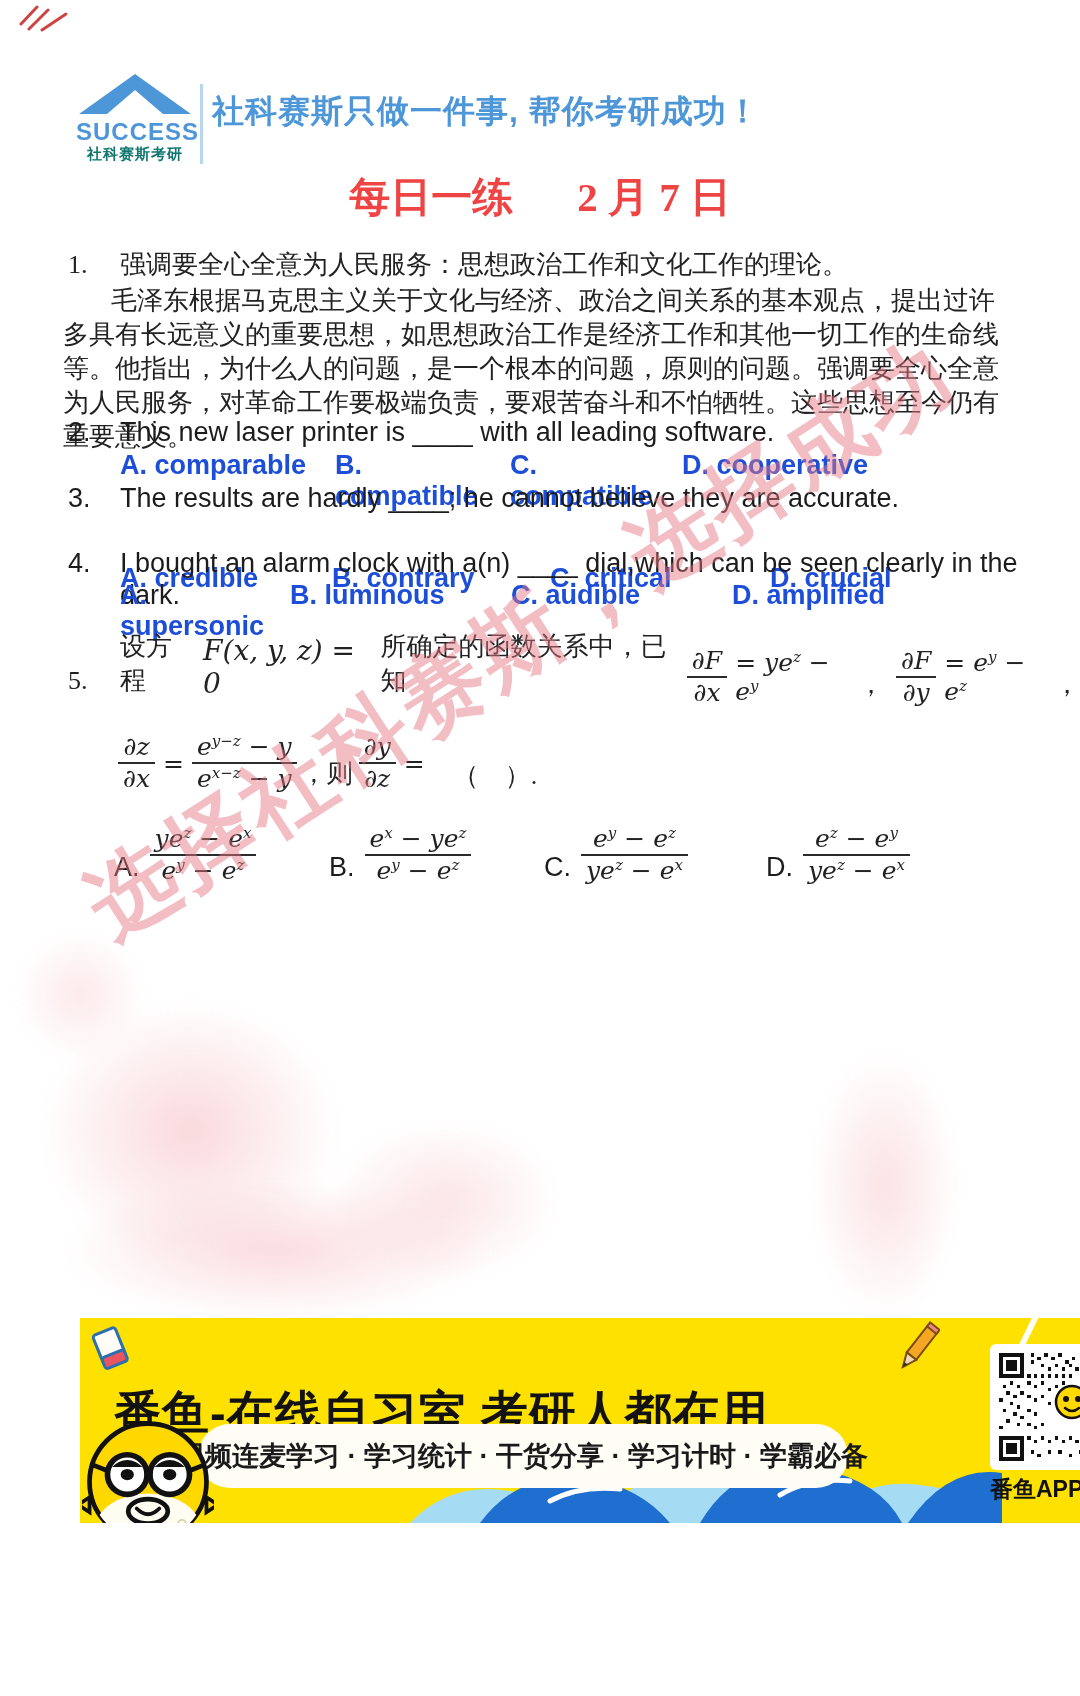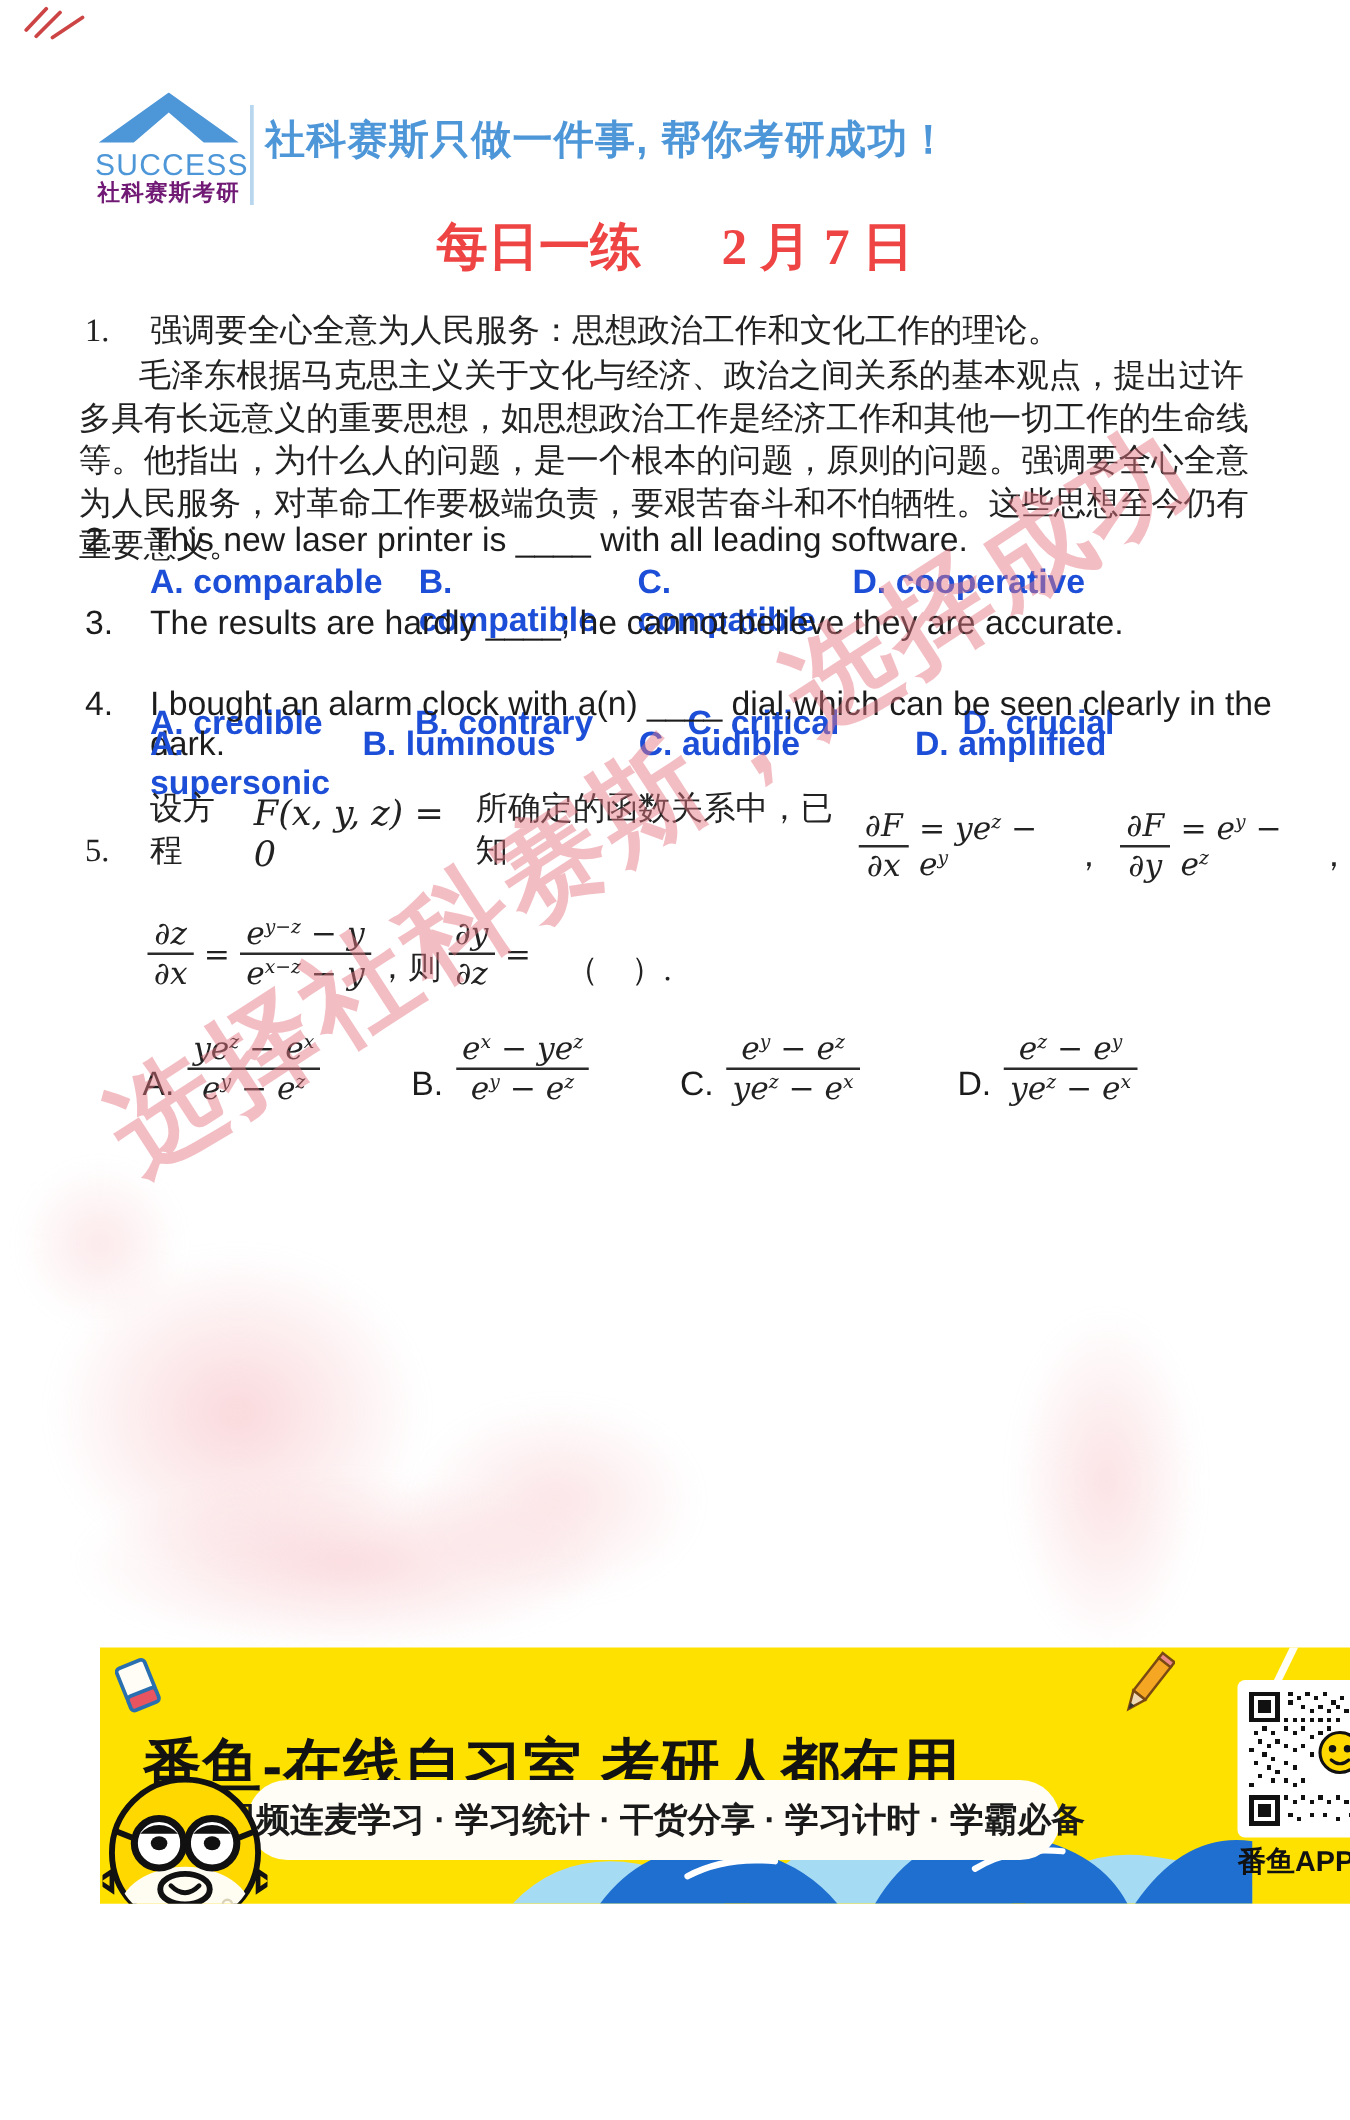--- a/index.html
+++ b/index.html
@@ -11,7 +11,7 @@
 
   
   .logo-box{left:76px;top:74px;width:118px;text-align:center;}
-  .logo-text{color:#4d96d8;font-weight:normal;font-size:24px;letter-spacing:1px;line-height:24px;}
+  .logo-text{color:#4d96d8;font-weight:bold;font-size:24px;letter-spacing:1px;line-height:24px;}
   .logo-sub{color:#701a75;font-weight:bold;font-size:18px;letter-spacing:1px;line-height:19px;}
   .hdr-divider{left:200px;top:84px;width:3px;height:80px;background:#b9d6ef;}
   .slogan{left:212px;top:90px;font-size:32px;font-weight:800;color:#4d96d8;letter-spacing:1px;white-space:nowrap;}

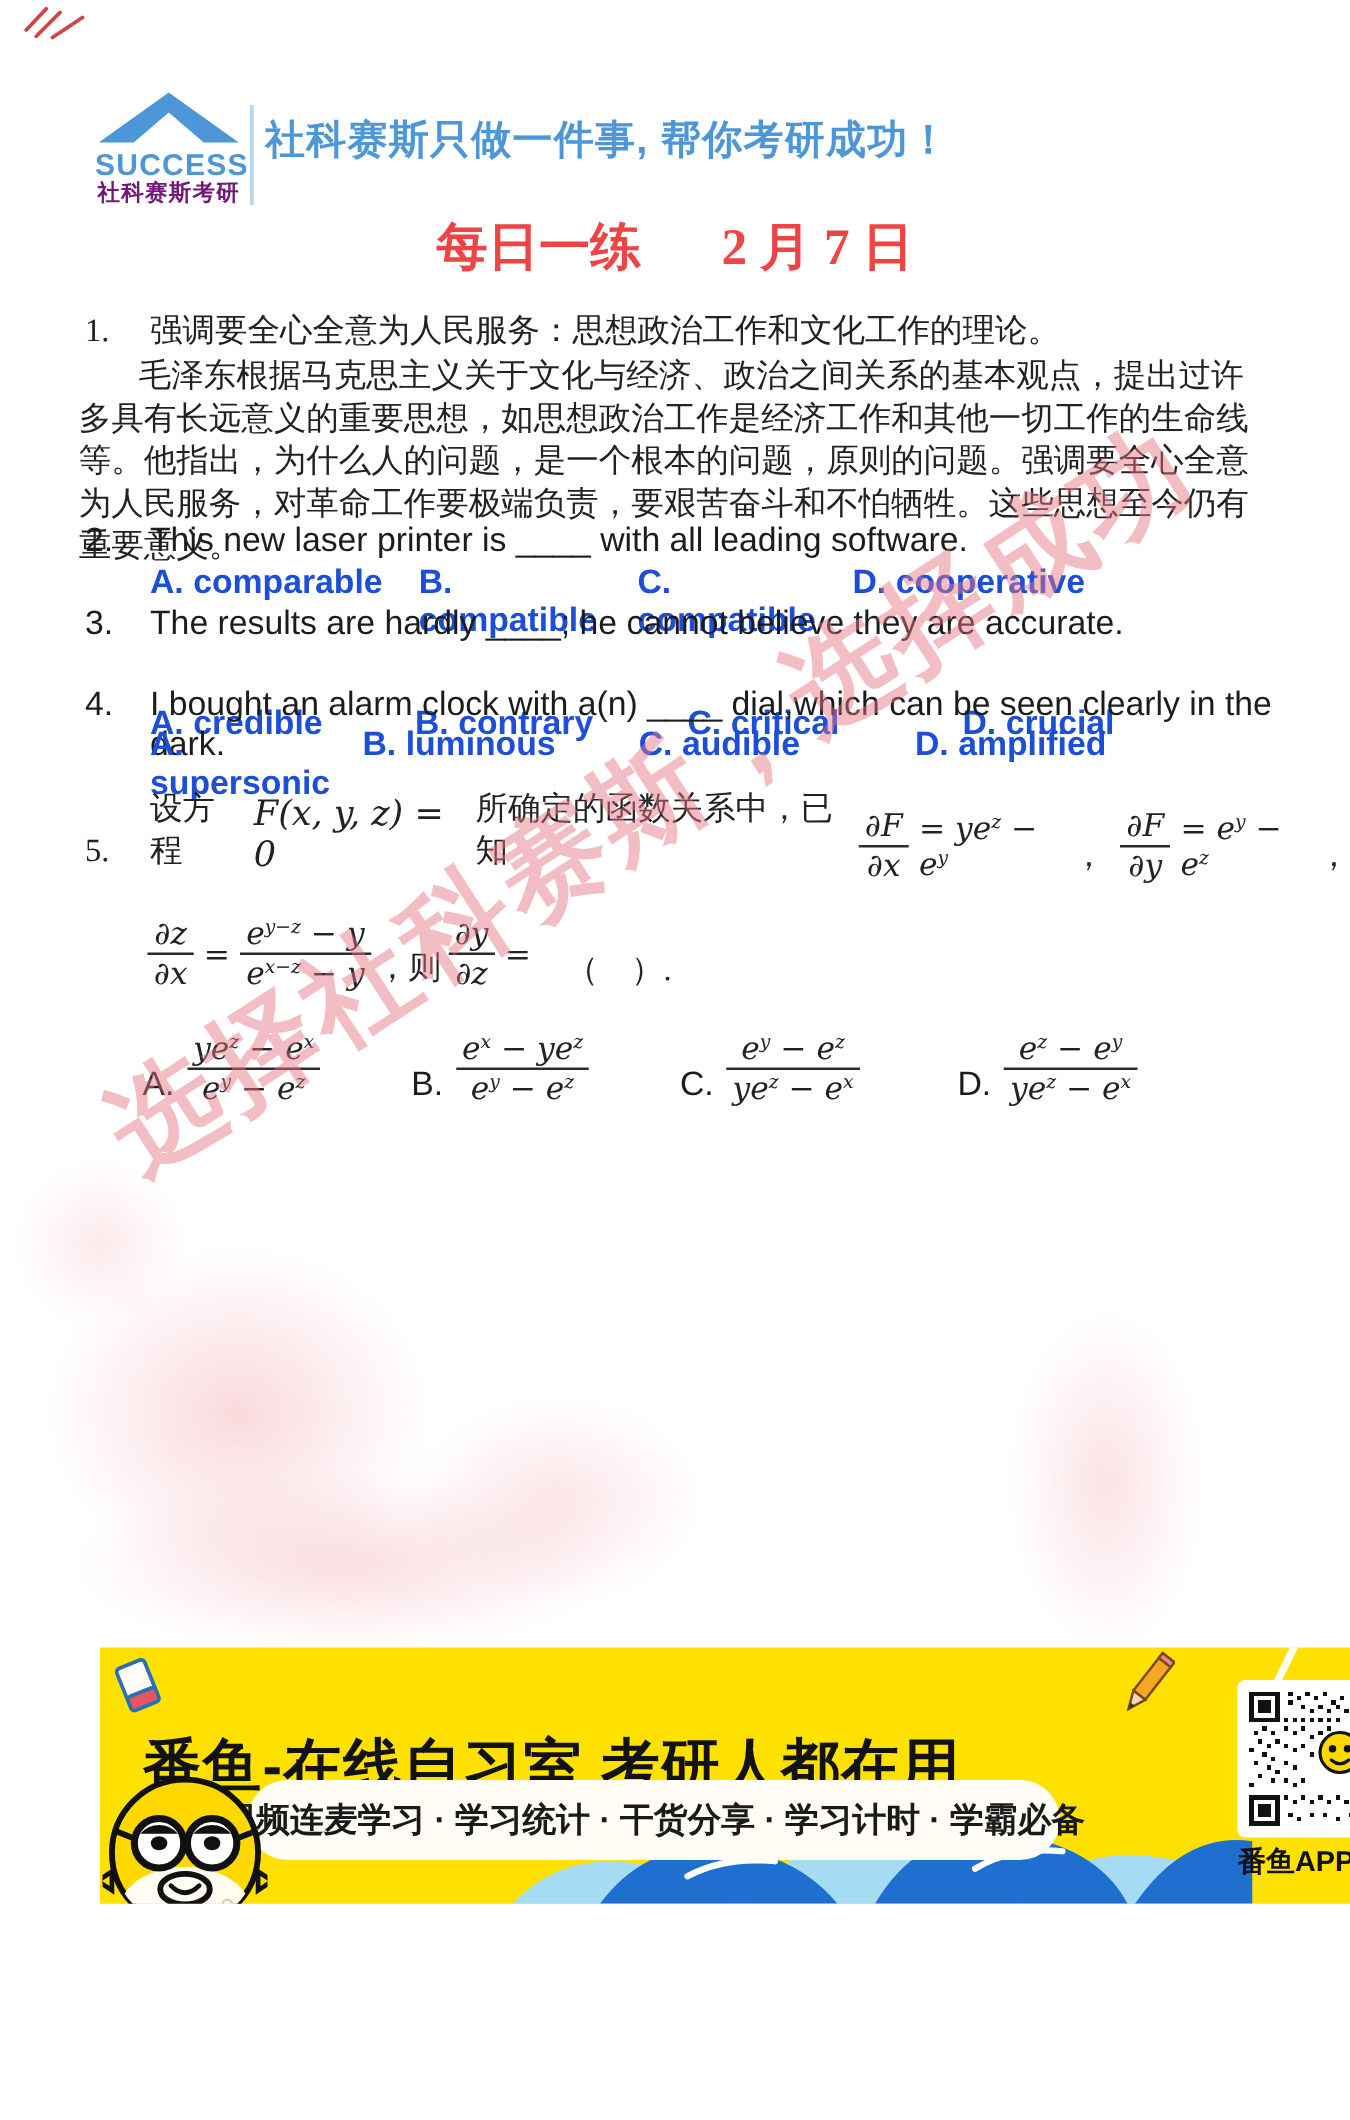--- a/index.html
+++ b/index.html
@@ -12,7 +12,7 @@
   
   .logo-box{left:76px;top:74px;width:118px;text-align:center;}
   .logo-text{color:#4d96d8;font-weight:bold;font-size:24px;letter-spacing:1px;line-height:24px;}
-  .logo-sub{color:#701a75;font-weight:bold;font-size:18px;letter-spacing:1px;line-height:19px;}
+  .logo-sub{color:#0f766e;font-weight:bold;font-size:15px;letter-spacing:1px;line-height:19px;}
   .hdr-divider{left:200px;top:84px;width:3px;height:80px;background:#b9d6ef;}
   .slogan{left:212px;top:90px;font-size:32px;font-weight:800;color:#4d96d8;letter-spacing:1px;white-space:nowrap;}
   .pagetitle{left:0;top:170px;width:100%;text-align:center;font-size:41px;font-weight:700;color:#ef4444;}

